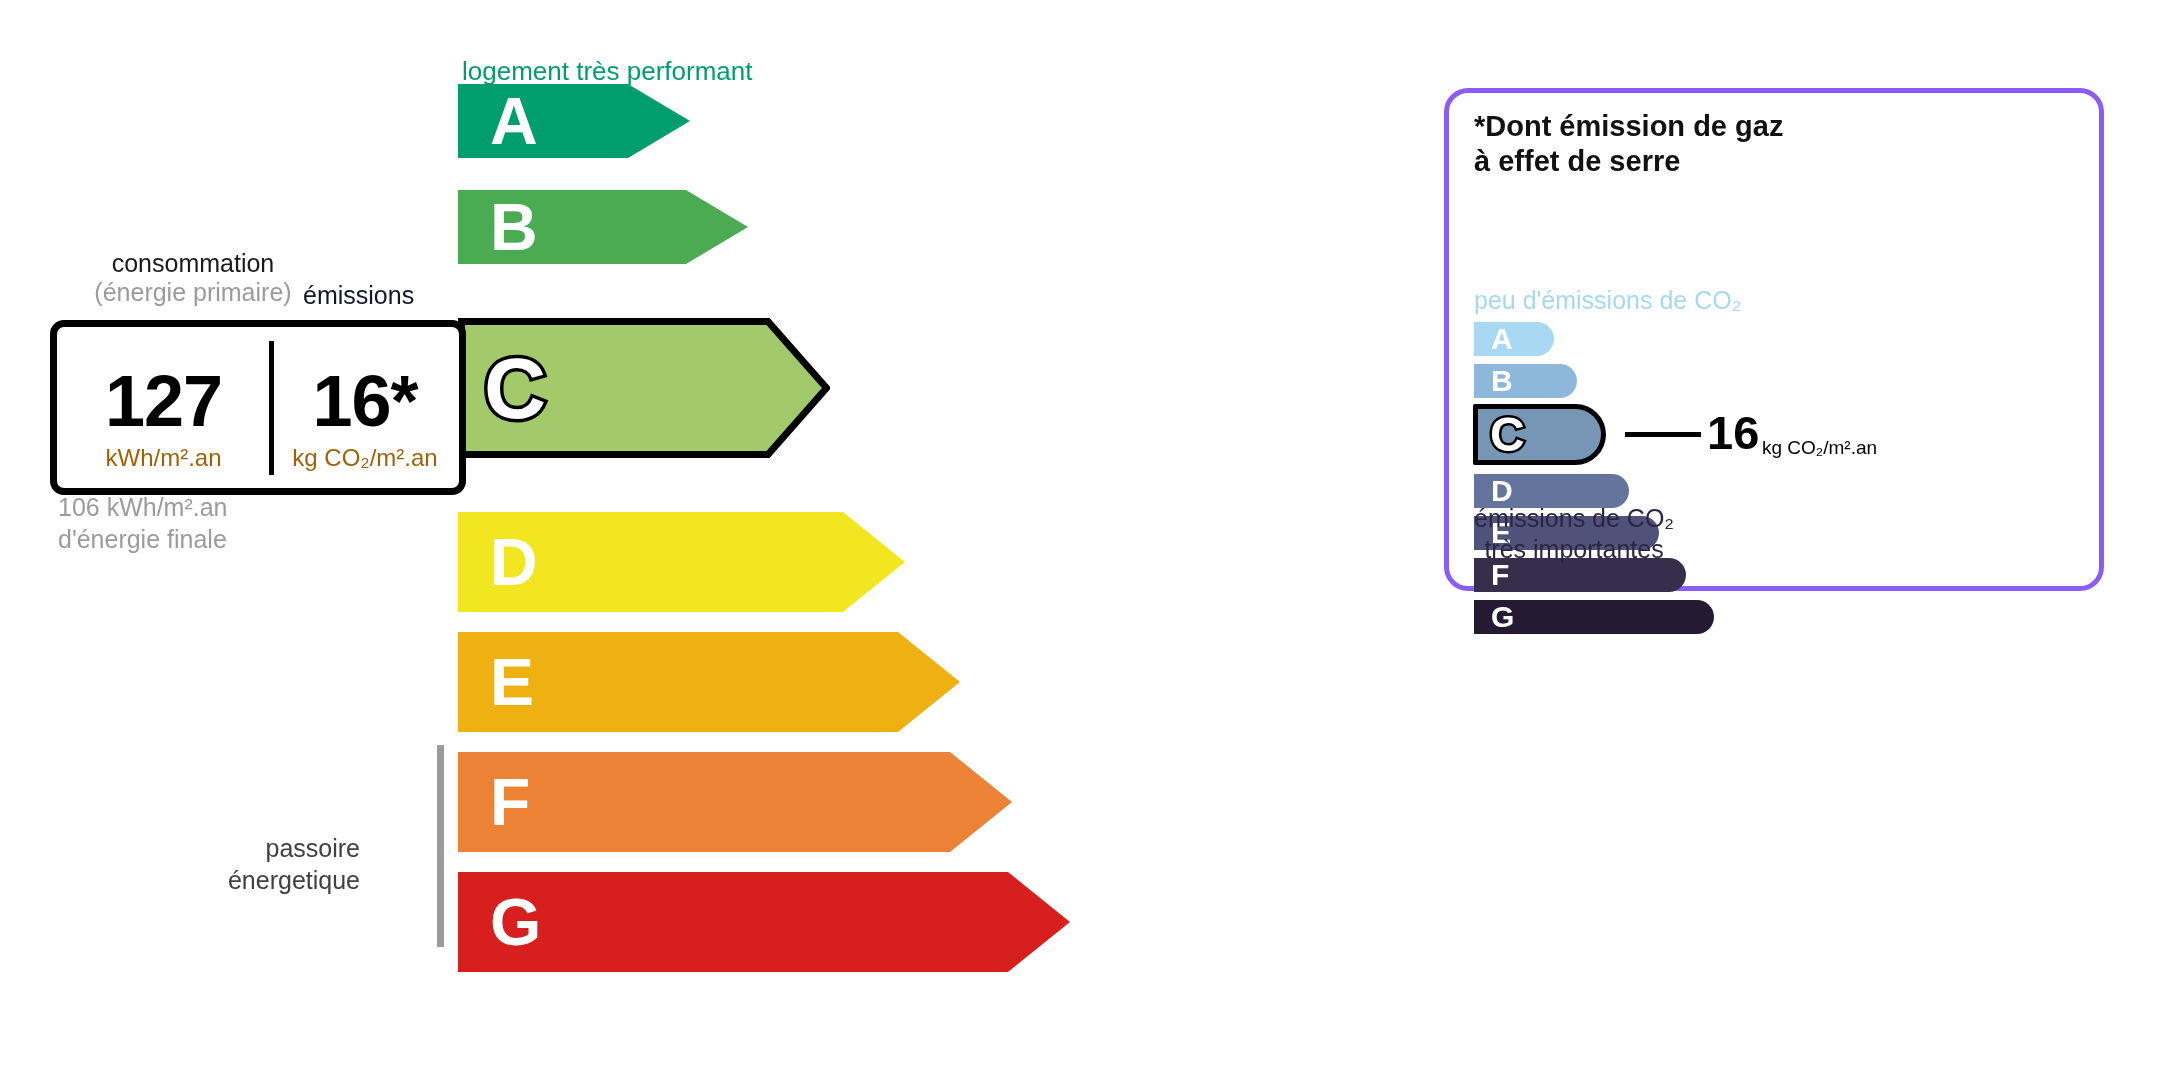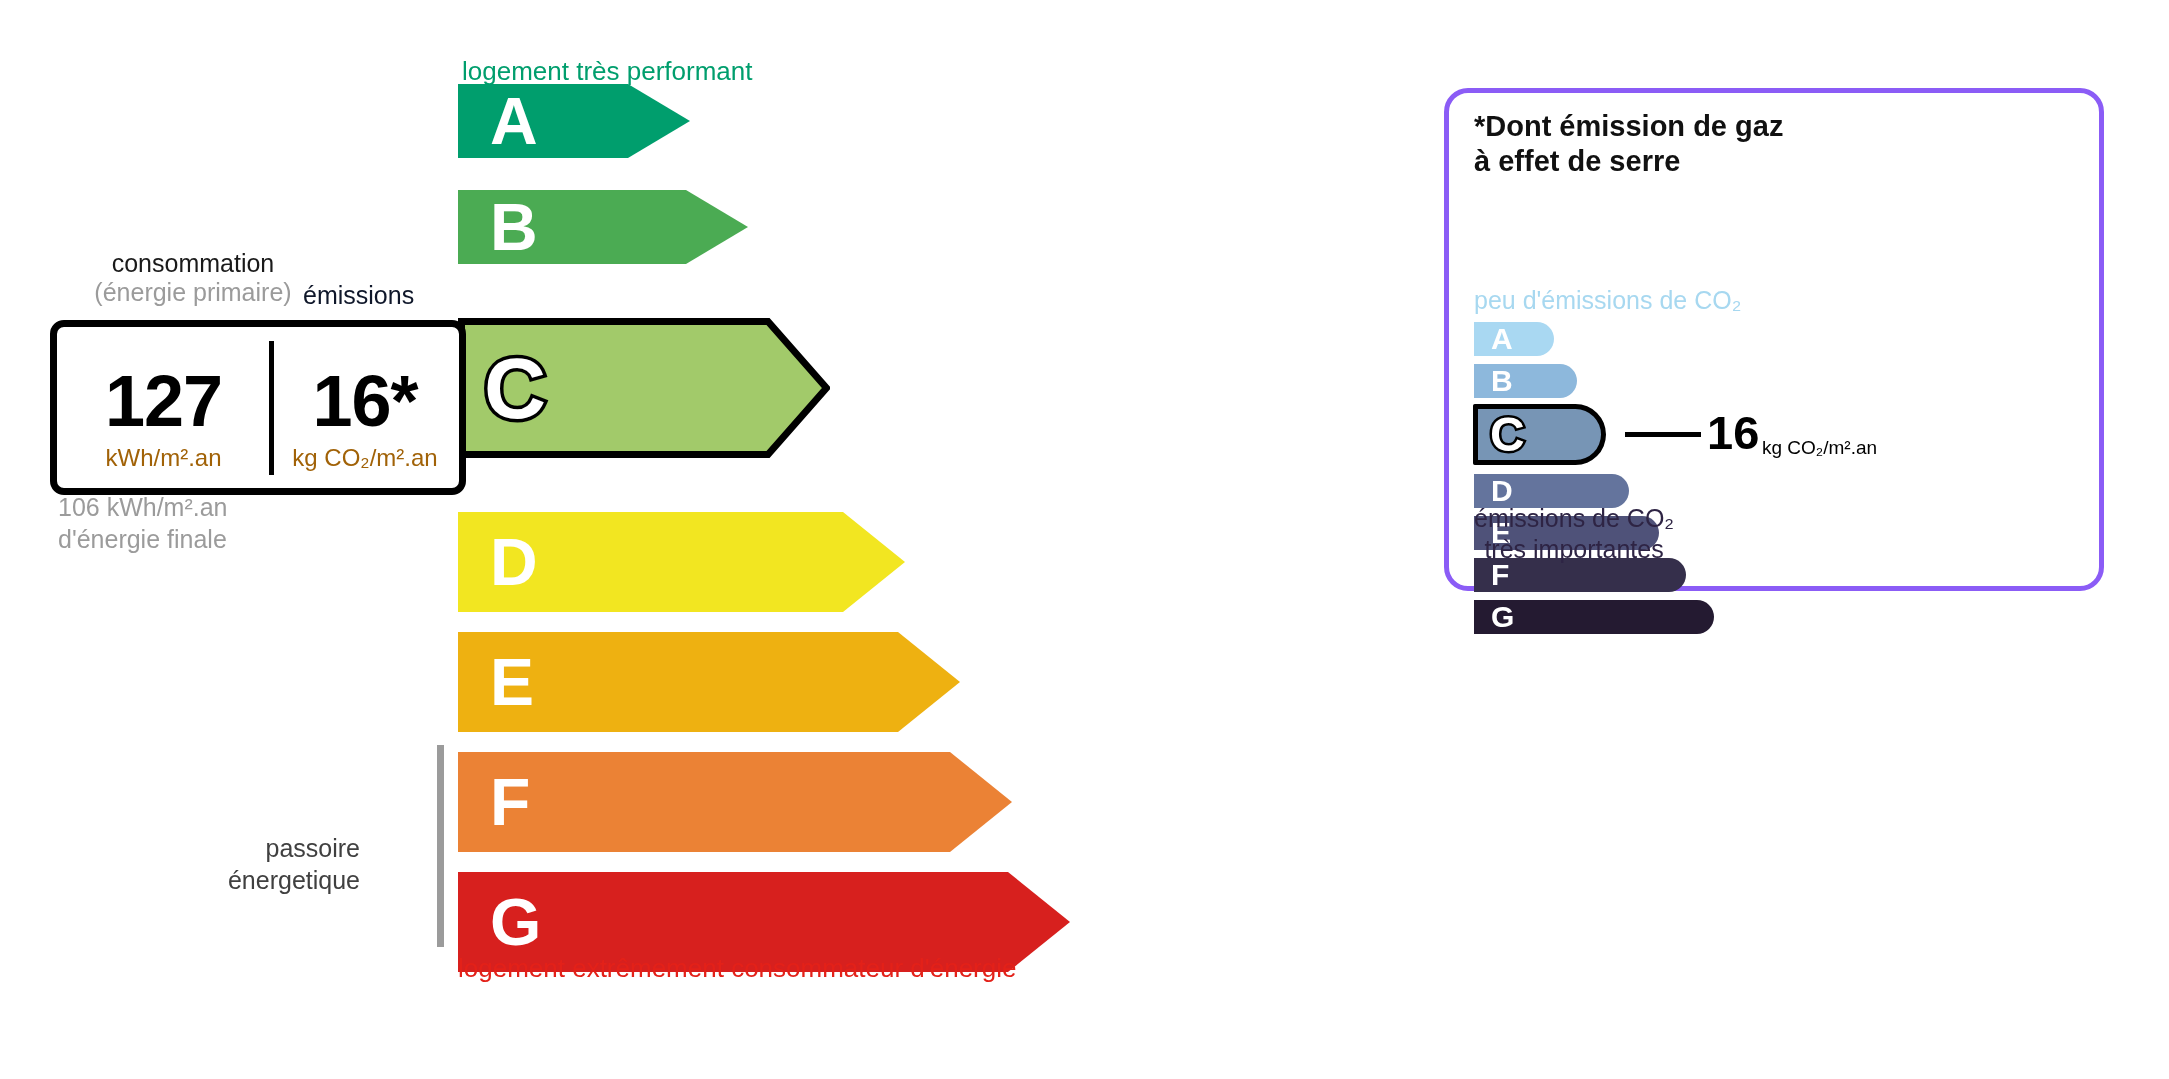--- a/index.html
+++ b/index.html
@@ -340,7 +340,6 @@
     <span>d'énergie finale</span>
   </div>
 
-  <div class="bottom-caption">logement extrêmement consommateur d'énergie</div>
 </div>
 
 <div id="co2-panel">

